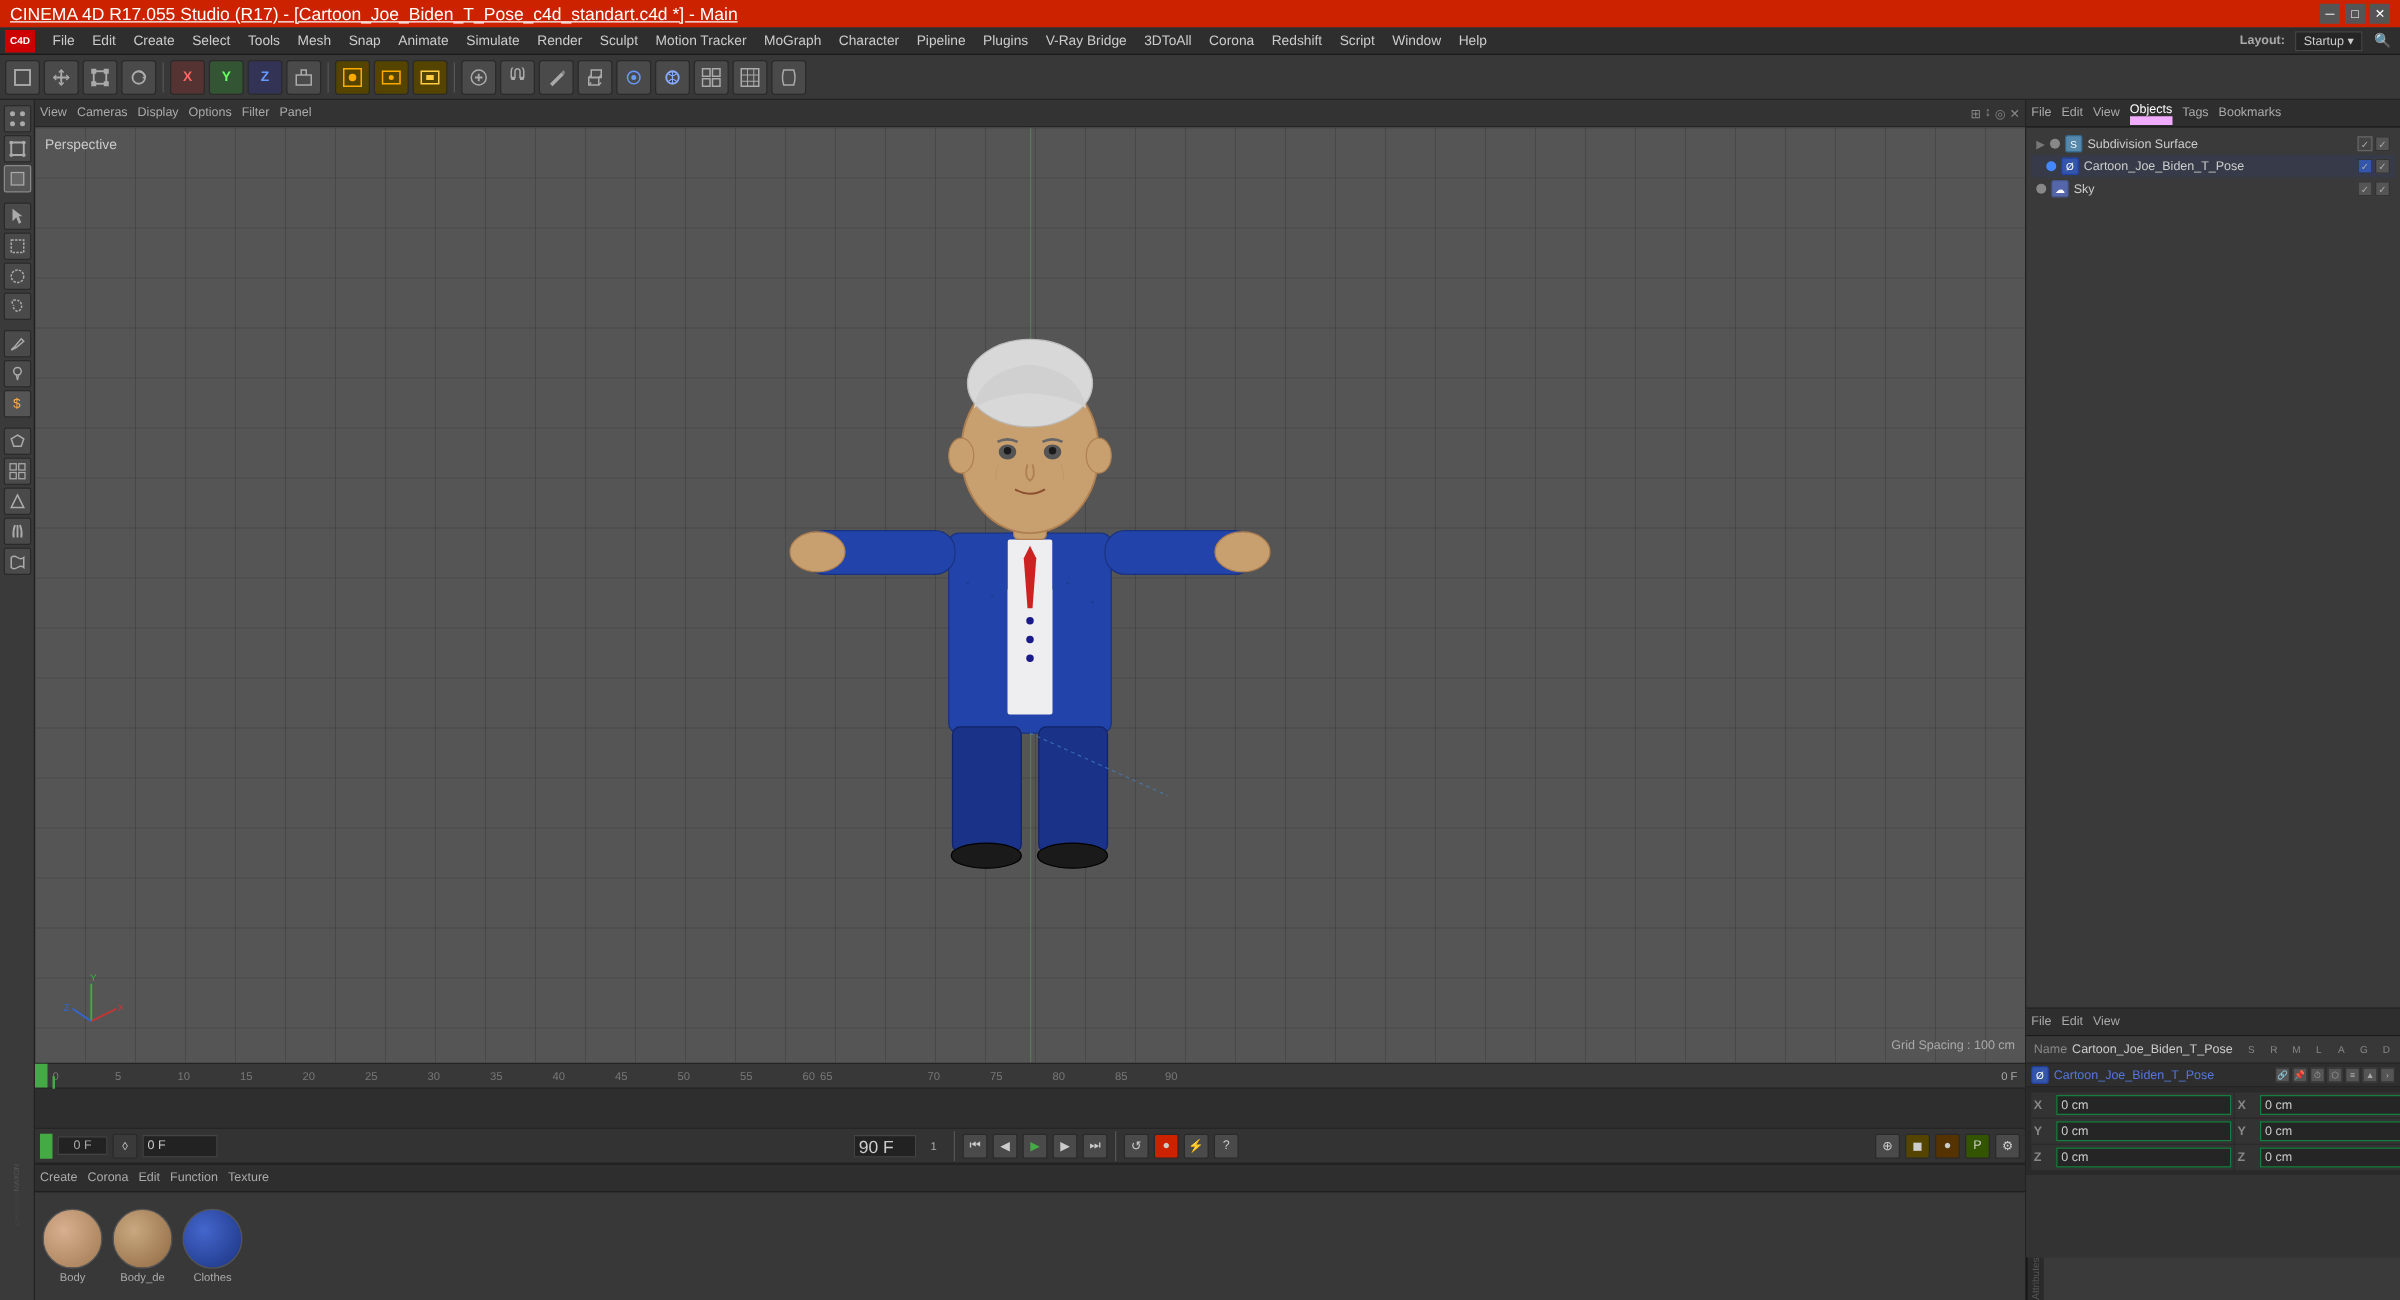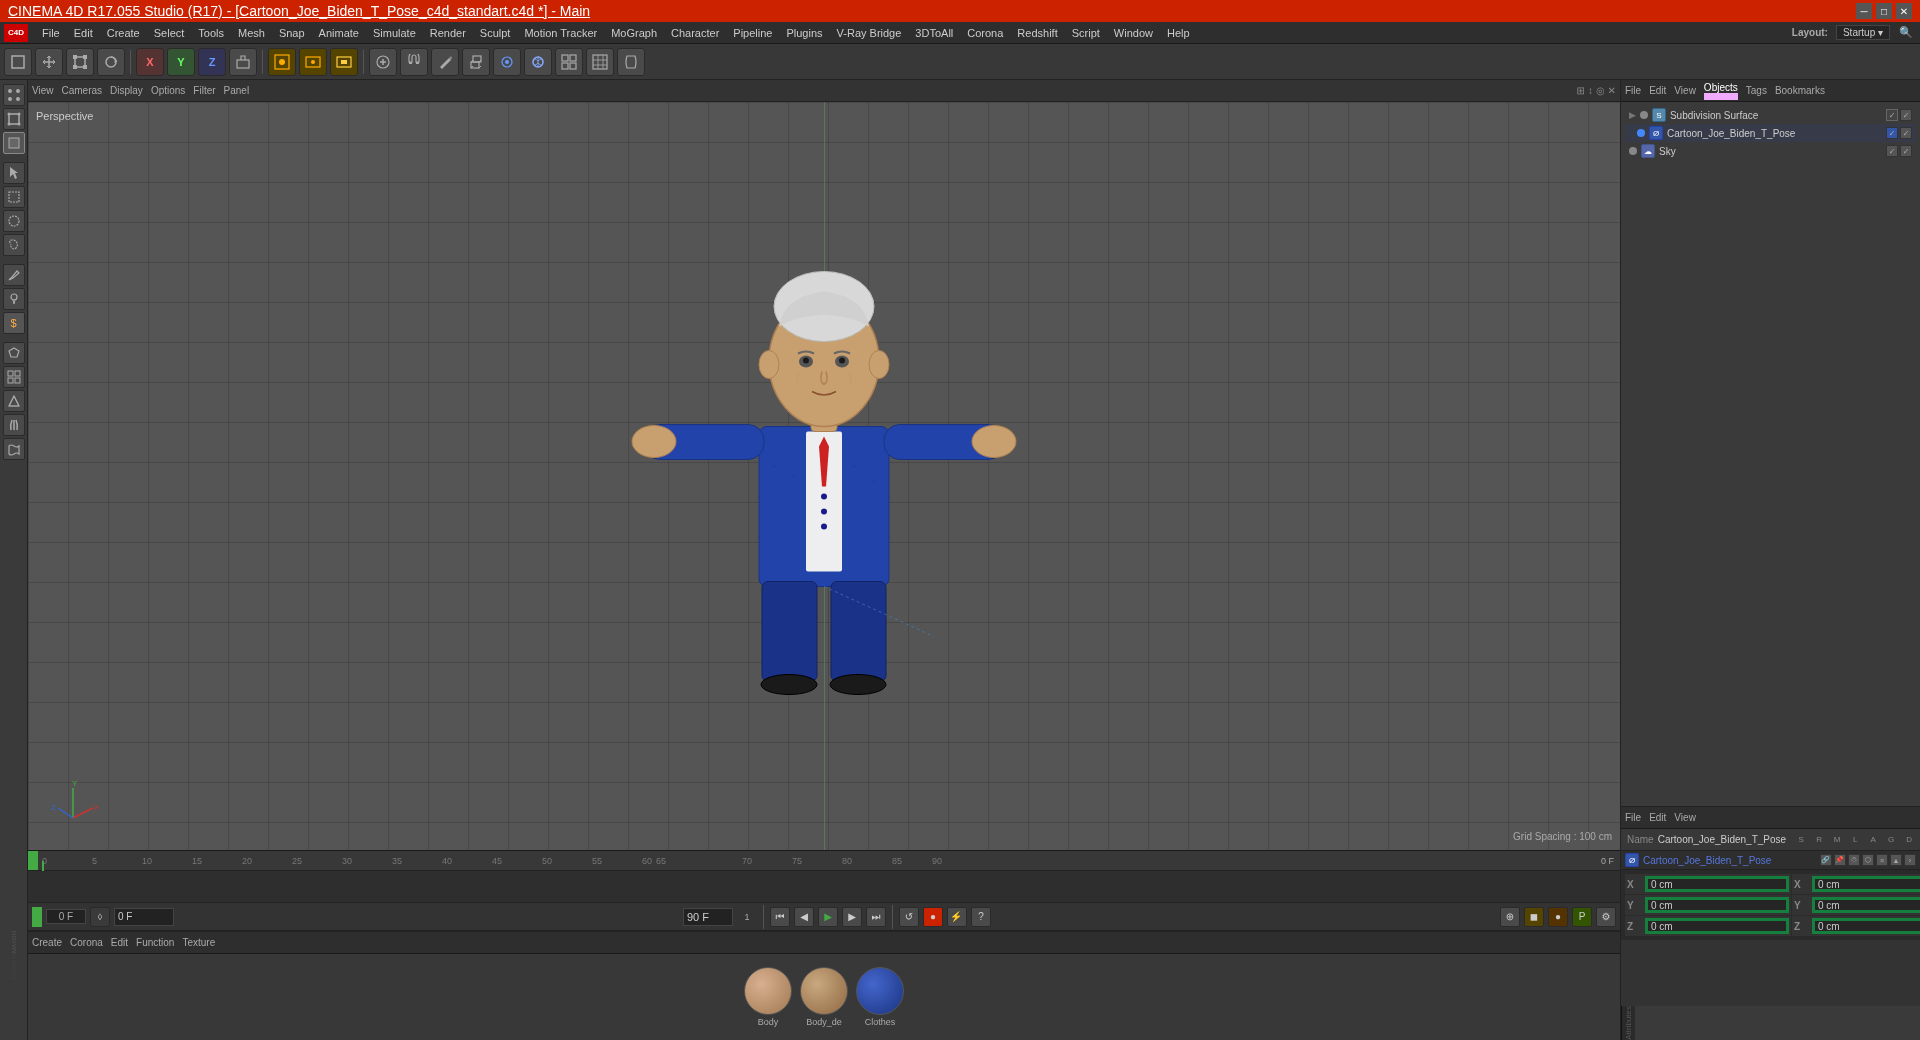--- a/index.html
+++ b/index.html
@@ -182,7 +182,7 @@
       width: 16px; font-size: 10px; color: #888; font-weight: bold; flex-shrink: 0;
     }
     .attr-input {
-      flex: 1; background: #252525; border: 3px solid #15803d; padding: 1px 3px;
+      flex: 1; background: #252525; border: 1px solid #15803d; padding: 1px 3px;
       font-size: 10px; color: #ccc; height: 16px;
     }
     #attr-bottom {

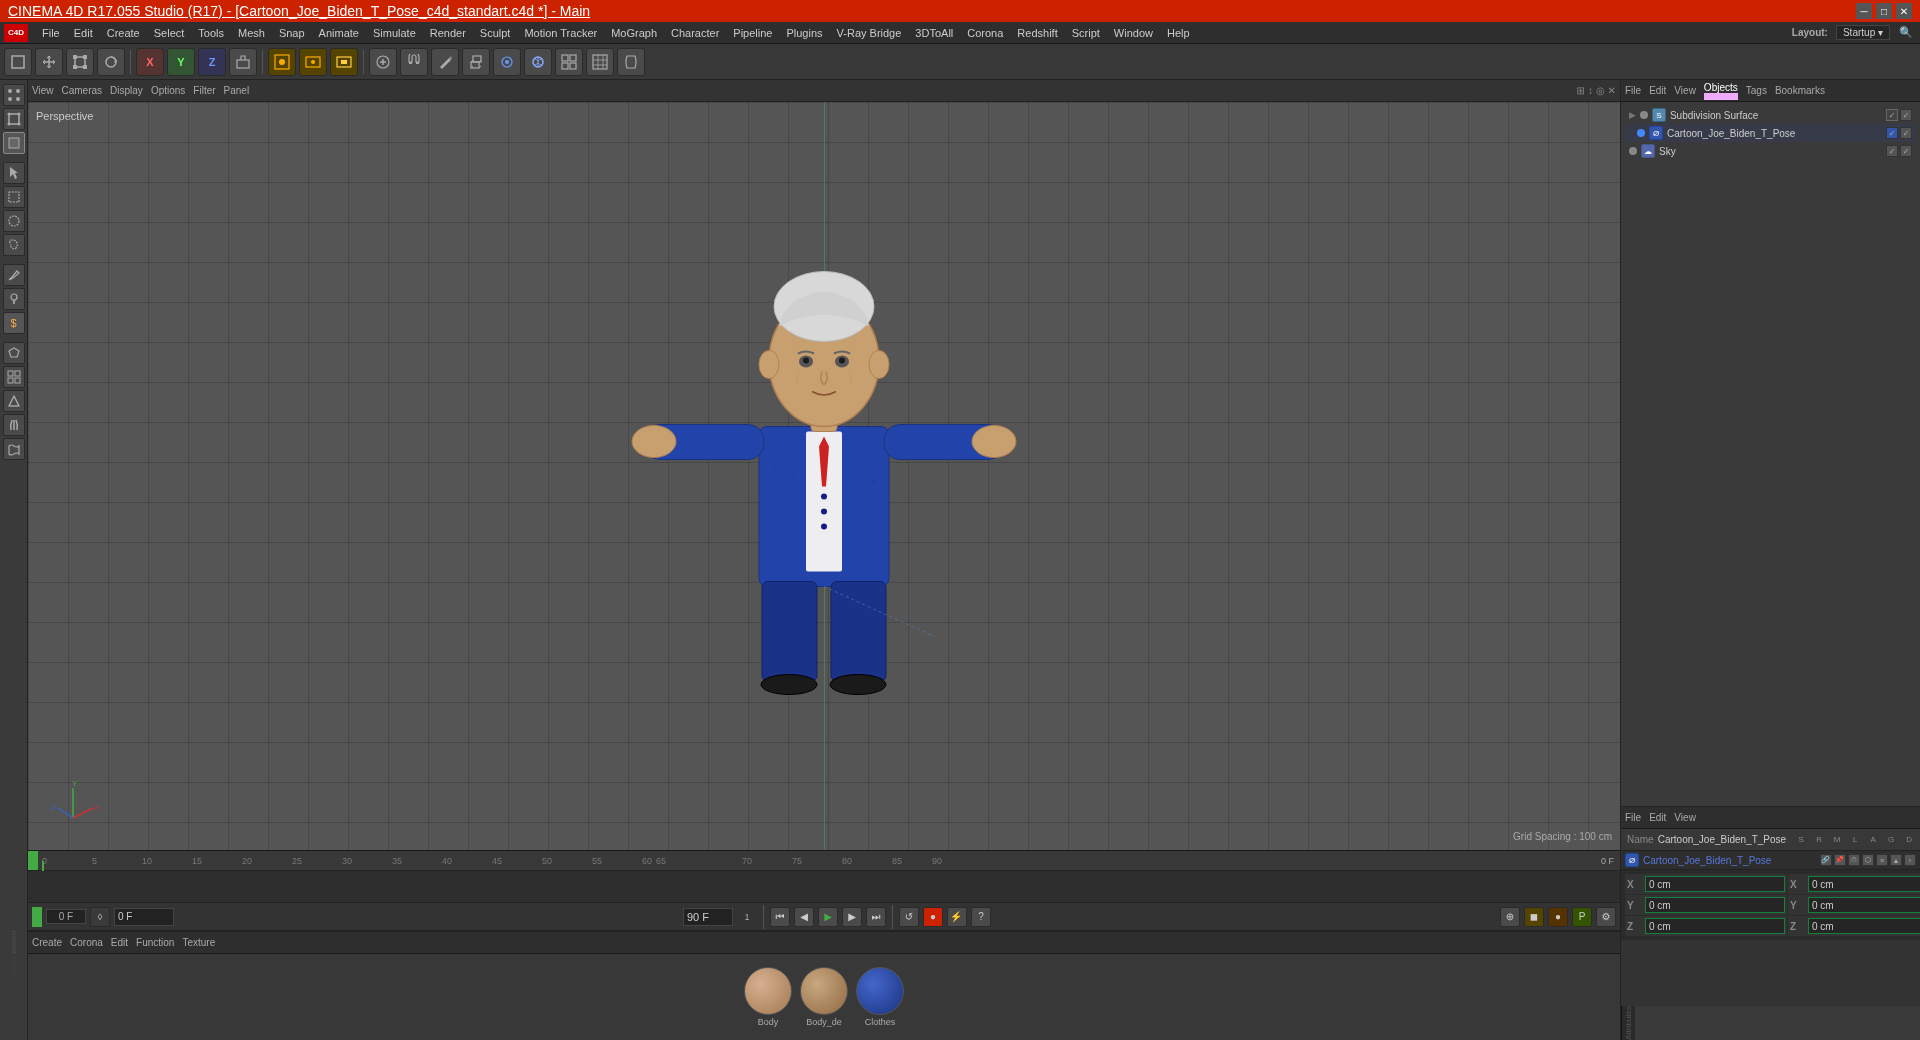--- a/index.html
+++ b/index.html
@@ -661,7 +661,7 @@
         </div>
         <input type="text" style="width: 60px; background: rgb(34, 34, 34); border: 1px solid rgb(68, 68, 68); color: rgb(204, 204, 204); font-size: 10px; padding: 1px 3px; height: 18px;" value="0 F">
         <div style="flex:1;"></div>
-        <input type="text" style="width: 50px; background: rgb(34, 34, 34); border: 1px solid rgb(68, 68, 68); color: rgb(204, 204, 204); font-size: 11px; padding: 1px 3px; height: 18px;" value="90 F">
+        <input type="text" style="width: 50px; background: rgb(34, 34, 34); border: 1px solid rgb(68, 68, 68); color: rgb(204, 204, 204); font-size: 14px; padding: 1px 3px; height: 18px;" value="90 F">
         <div style="width:20px;height:18px;display:flex;align-items:center;justify-content:center;font-size:9px;color:#aaa;">1</div>
         <div class="toolbar-separator"></div>
 

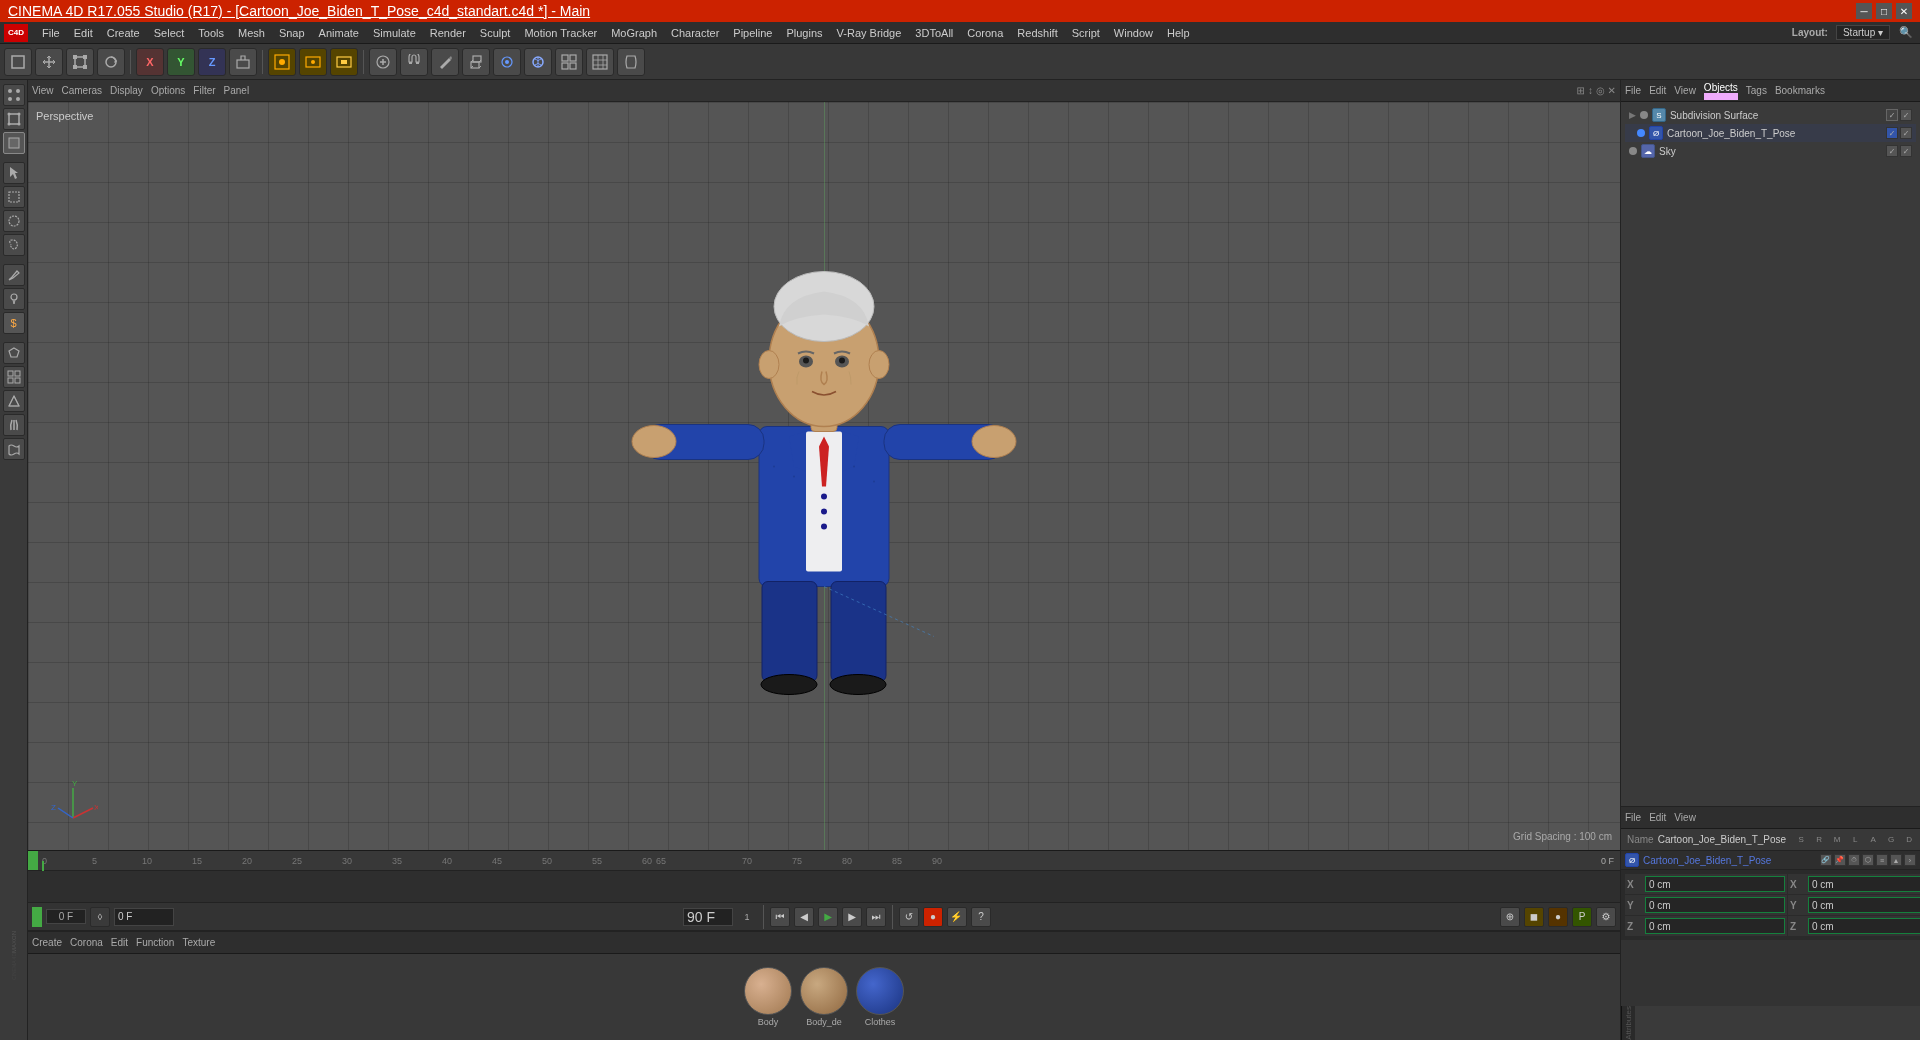--- a/index.html
+++ b/index.html
@@ -211,7 +211,6 @@
     #materials-area {
       flex: 1; display: flex; align-items: center; gap: 8px; padding: 6px;
       background: #383838;
-      justify-content: center;
     }
     .material-swatch {
       display: flex; flex-direction: column; align-items: center; gap: 2px;

